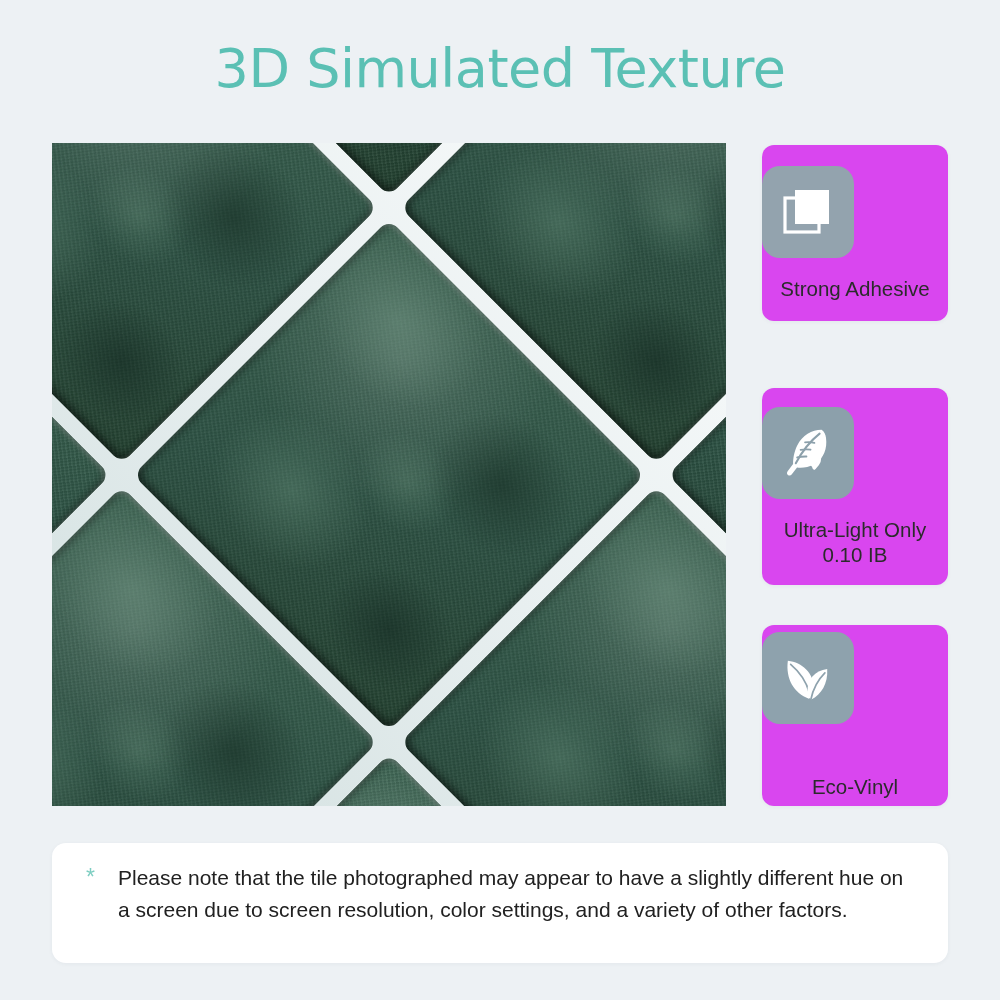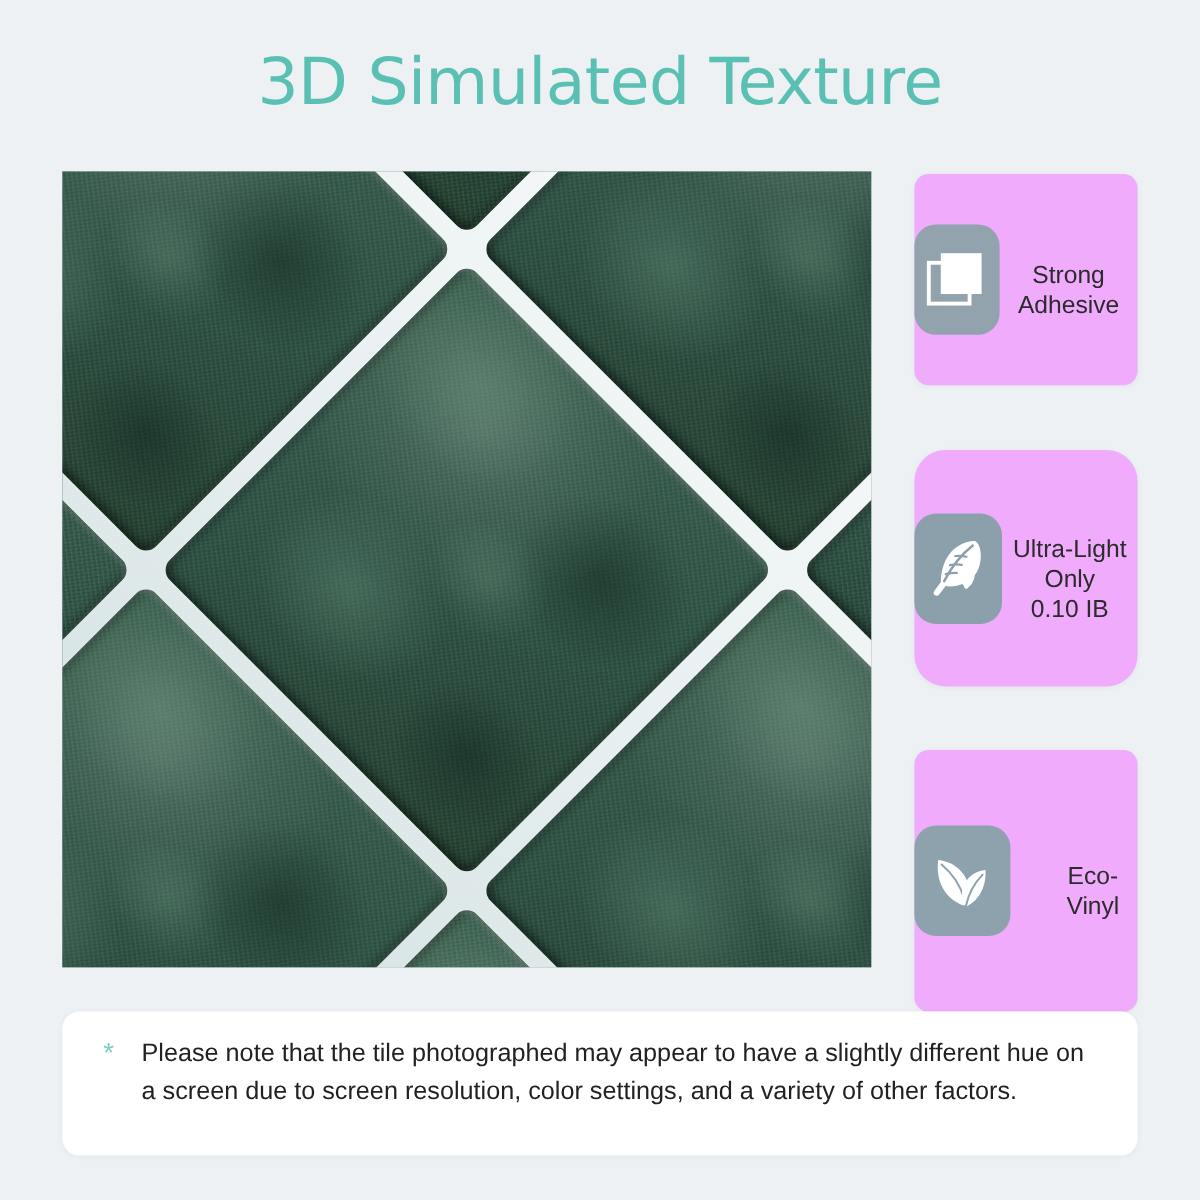--- a/index.html
+++ b/index.html
@@ -95,10 +95,10 @@
     position: absolute;
     left: 762px;
     width: 186px;
-    background: #f0abfc;
+    background: #d946ef;
     border-radius: 12px;
     display: flex;
-    align-items: center;
+    flex-direction: column;
     justify-content: center;
     box-shadow: 0 1px 4px rgba(40,60,80,0.05);
   }

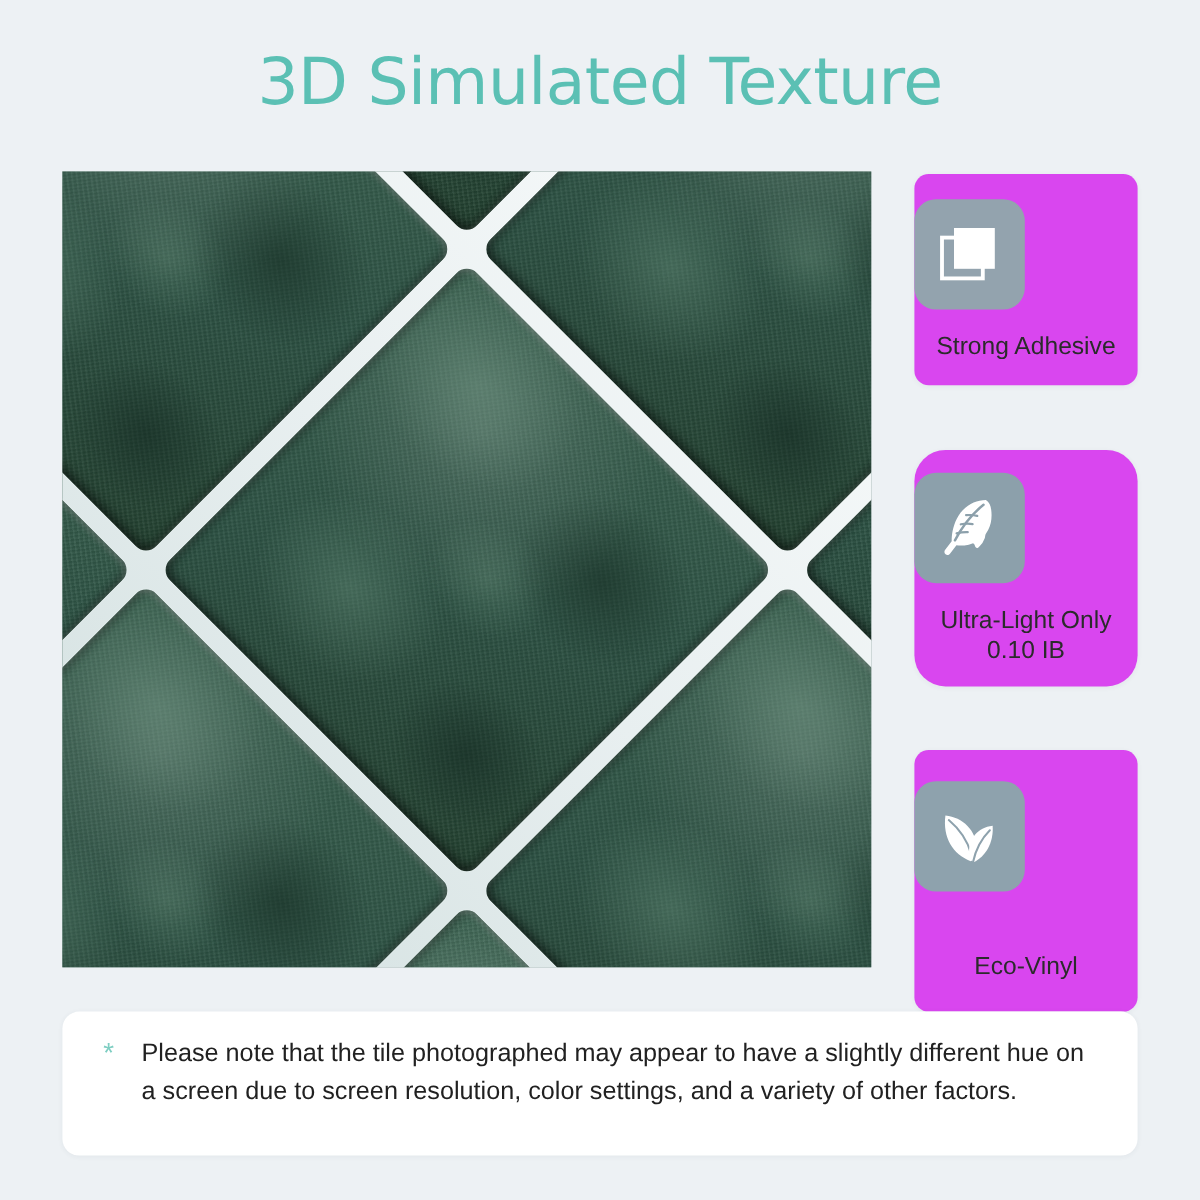--- a/index.html
+++ b/index.html
@@ -103,7 +103,7 @@
     box-shadow: 0 1px 4px rgba(40,60,80,0.05);
   }
   #card-adhesive { top: 145px;  height: 176px; }
-  #card-light    { top: 375px;  height: 197px; border-radius: 26px; }
+  #card-light    { top: 388px;  height: 197px; }
   #card-eco      { top: 625px;  height: 218px; gap: 32px; }
 
   .icon-tile {

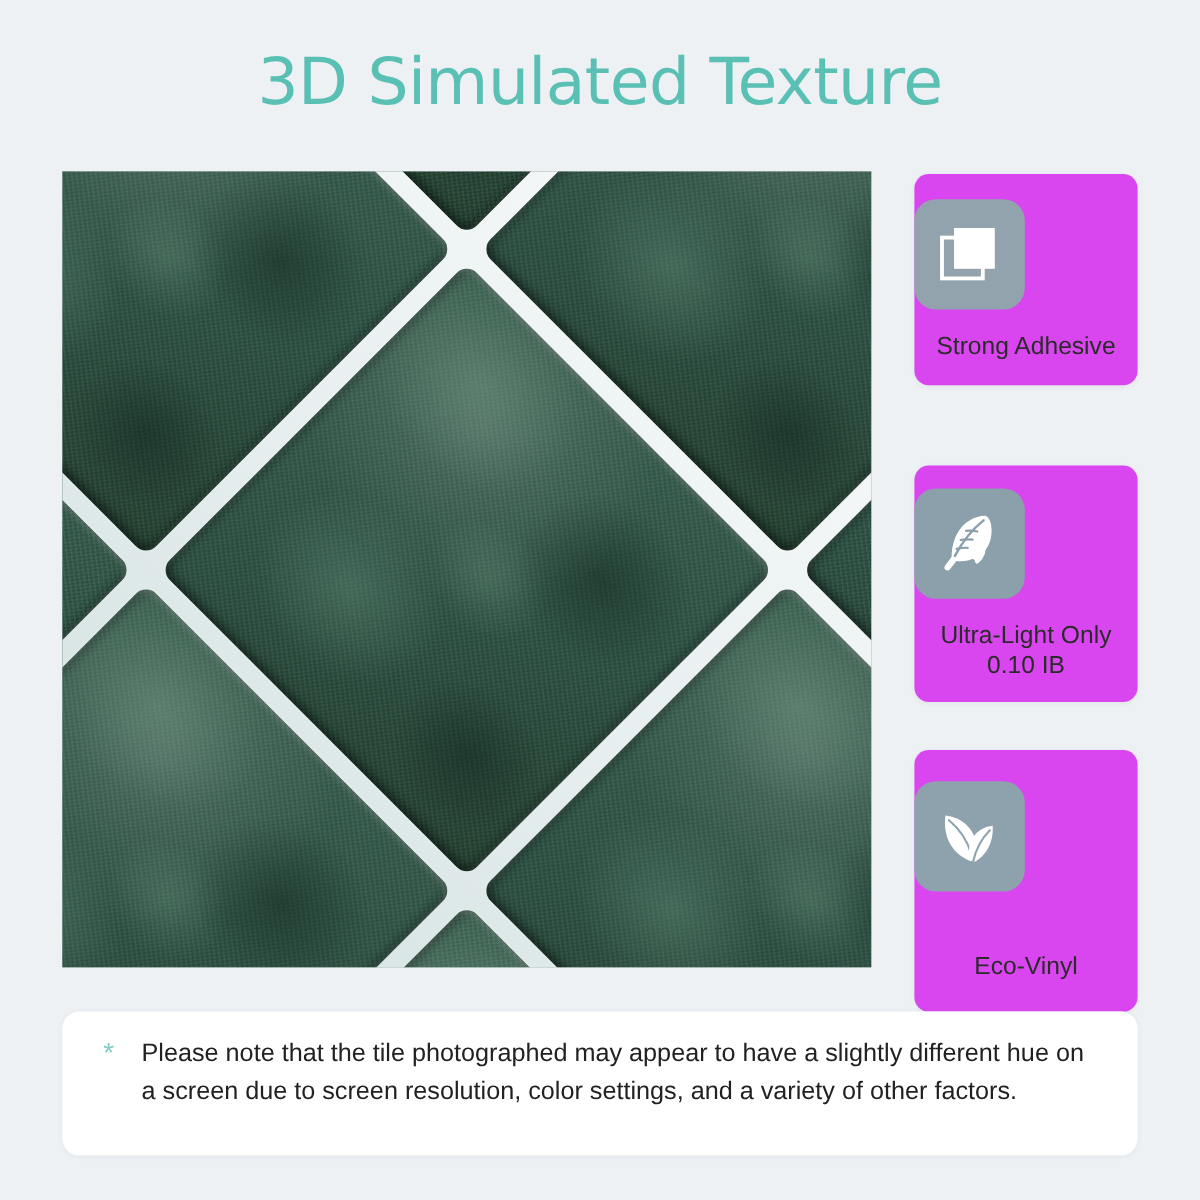--- a/index.html
+++ b/index.html
@@ -104,7 +104,7 @@
   }
   #card-adhesive { top: 145px;  height: 176px; }
   #card-light    { top: 388px;  height: 197px; }
-  #card-eco      { top: 625px;  height: 218px; gap: 32px; }
+  #card-eco      { top: 625px;  height: 181px; gap: 32px; }
 
   .icon-tile {
     width: 92px;

